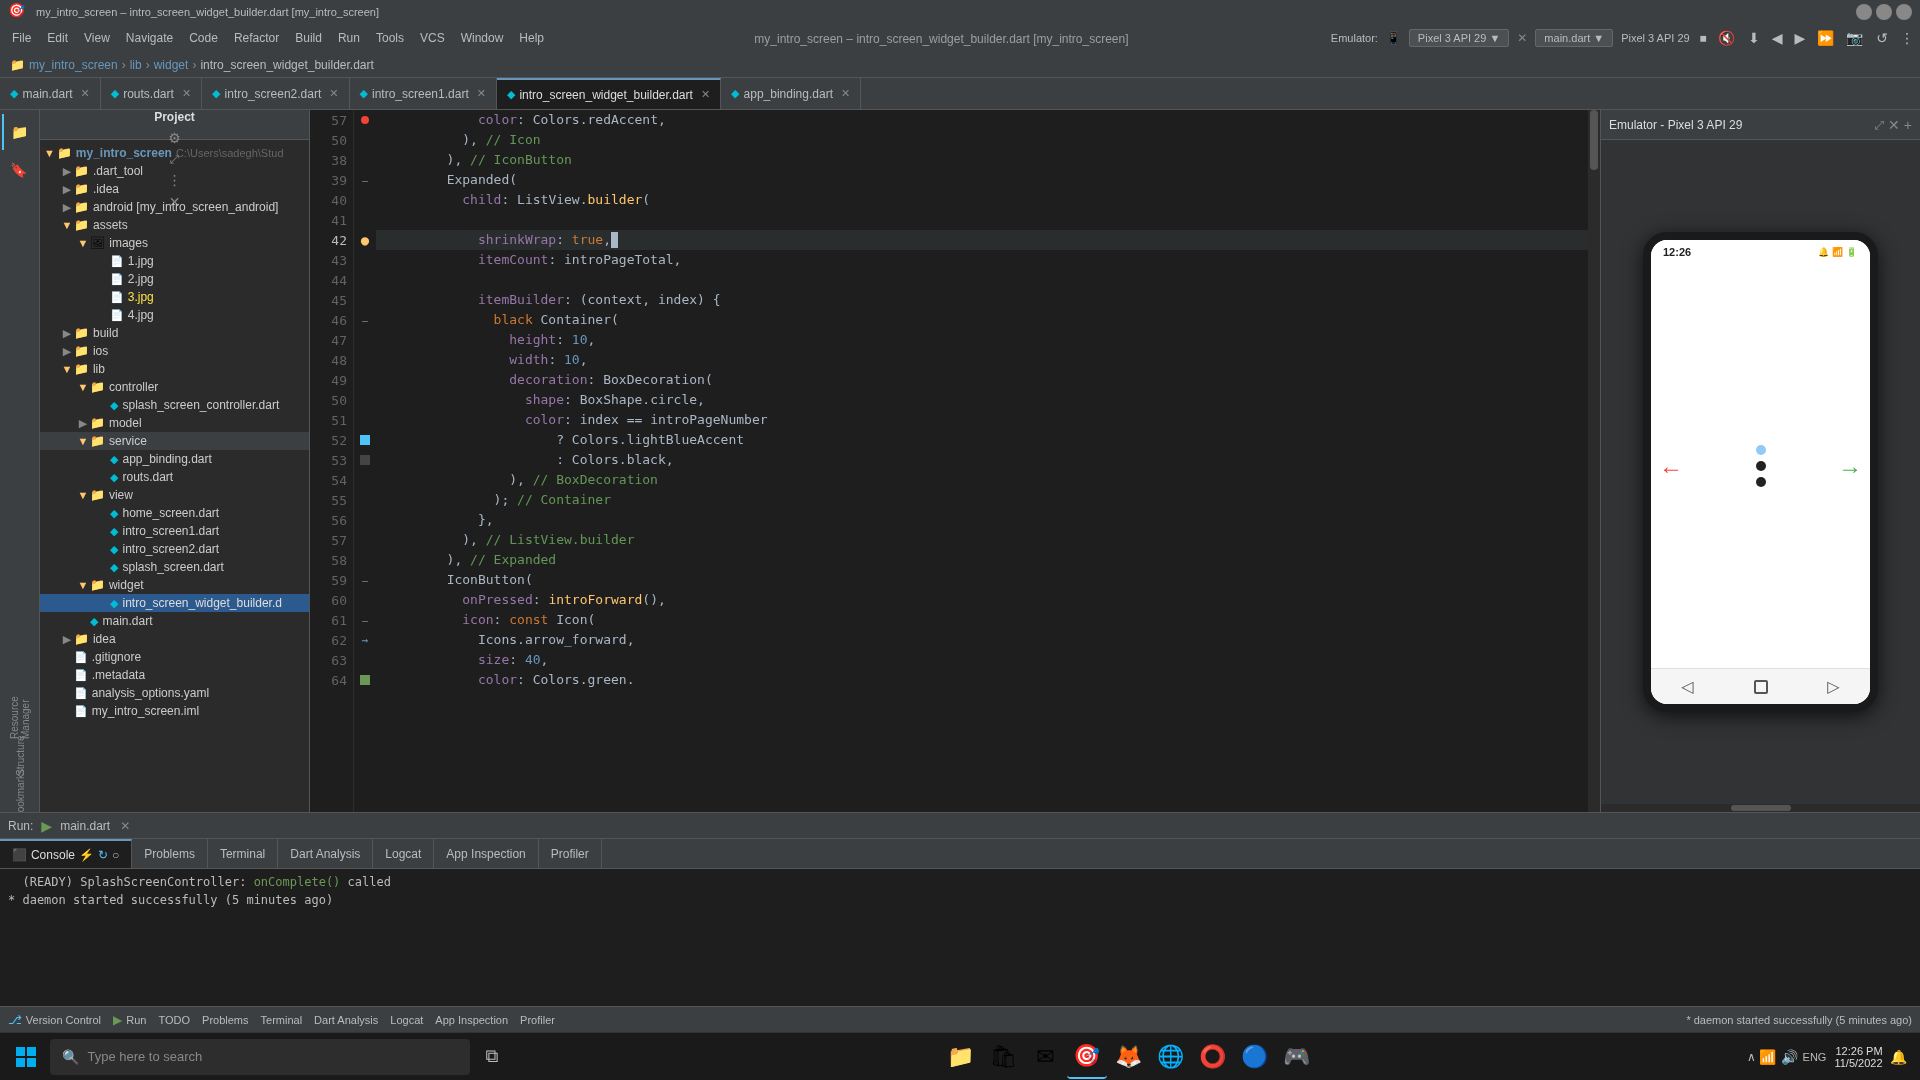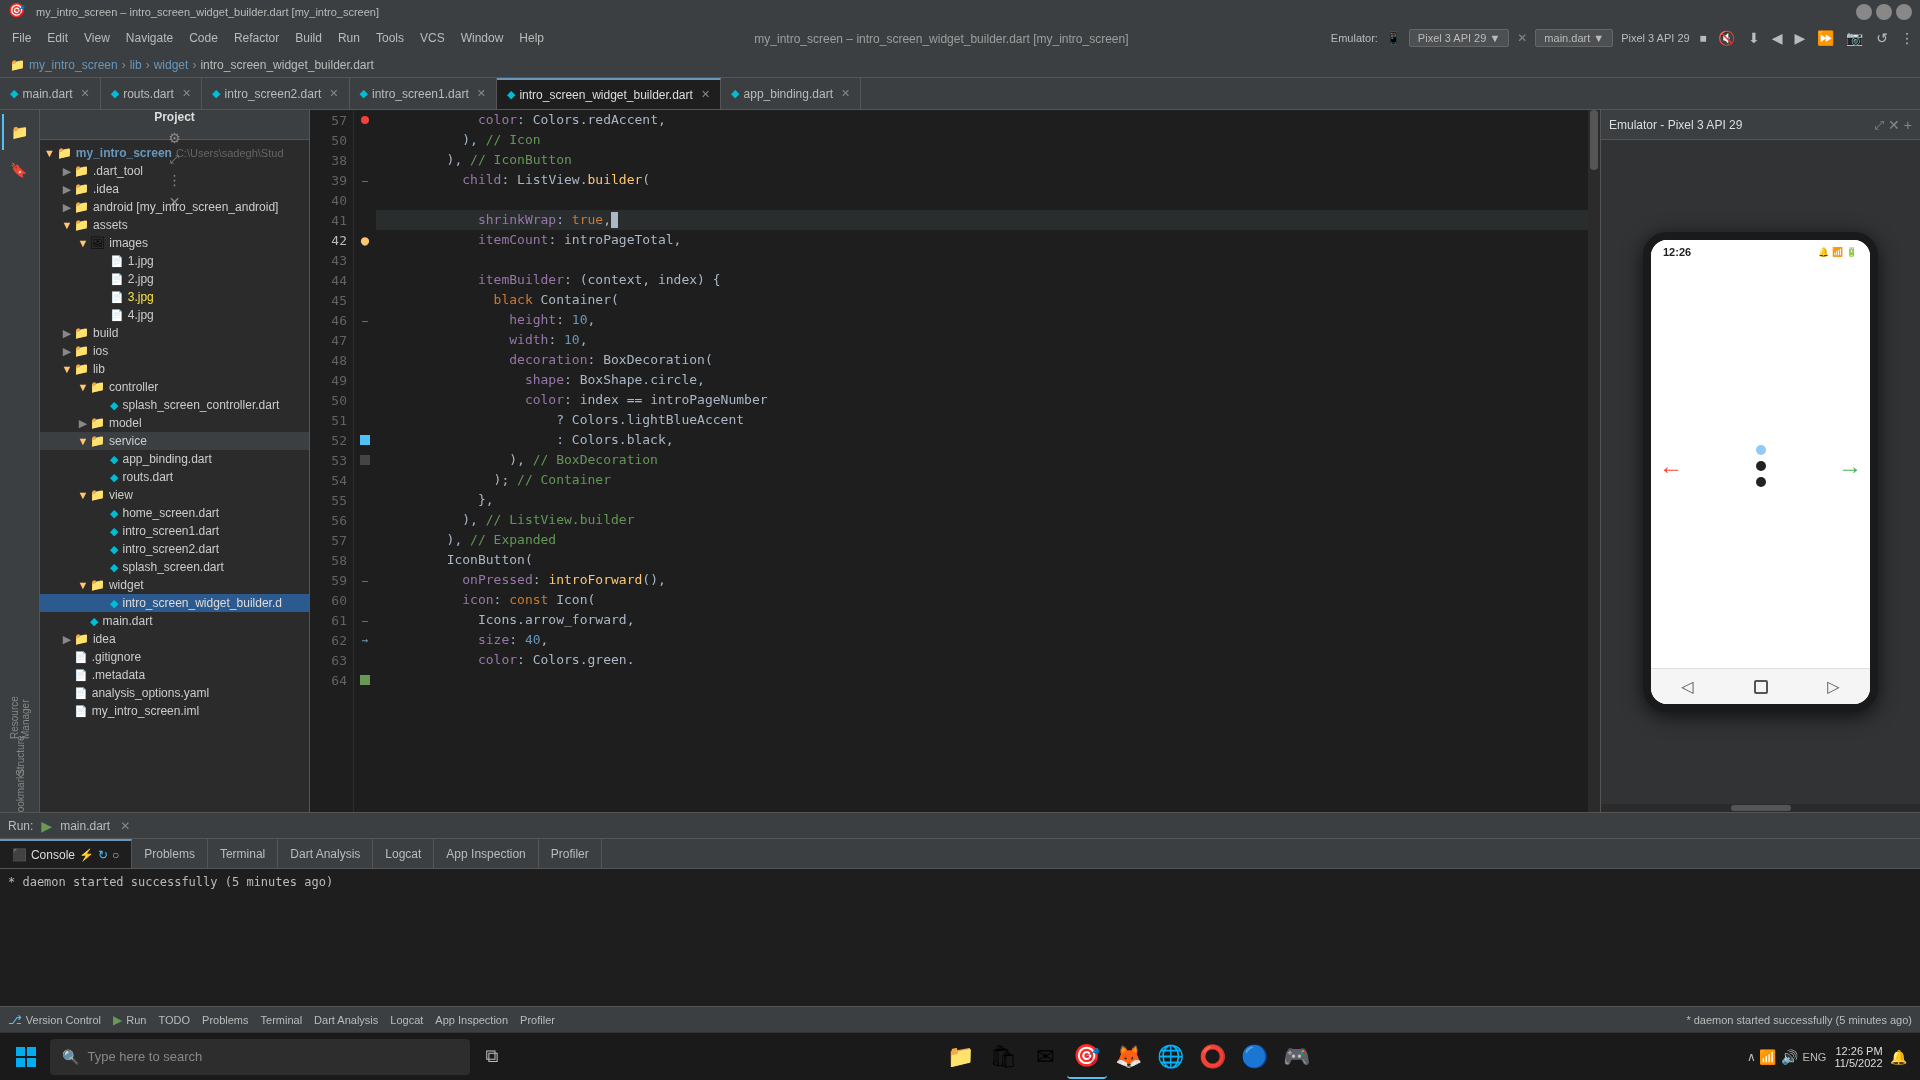--- a/index.html
+++ b/index.html
@@ -403,6 +403,7 @@
 
           <div style="height:20px; line-height:20px; padding-left:8px; white-space:pre; display:flex; align-items:center;"><span style="color:#a9b7c6;">        ), </span><span style="color:#629755;">// IconButton</span></div>
 
+          <div style="height:20px; line-height:20px; padding-left:8px; white-space:pre; display:flex; align-items:center;"><span style="color:#a9b7c6;">        </span><span style="color:#a9b7c6;">Expanded(</span></div>
 
           <div style="height:20px; line-height:20px; padding-left:8px; white-space:pre; display:flex; align-items:center;"><span style="color:#a9b7c6;">          </span><span style="color:#9876aa;">child</span><span style="color:#a9b7c6;">: </span><span style="color:#a9b7c6;">ListView</span><span style="color:#a9b7c6;">.</span><span style="color:#ffc66d;">builder</span><span style="color:#a9b7c6;">(</span></div>
 

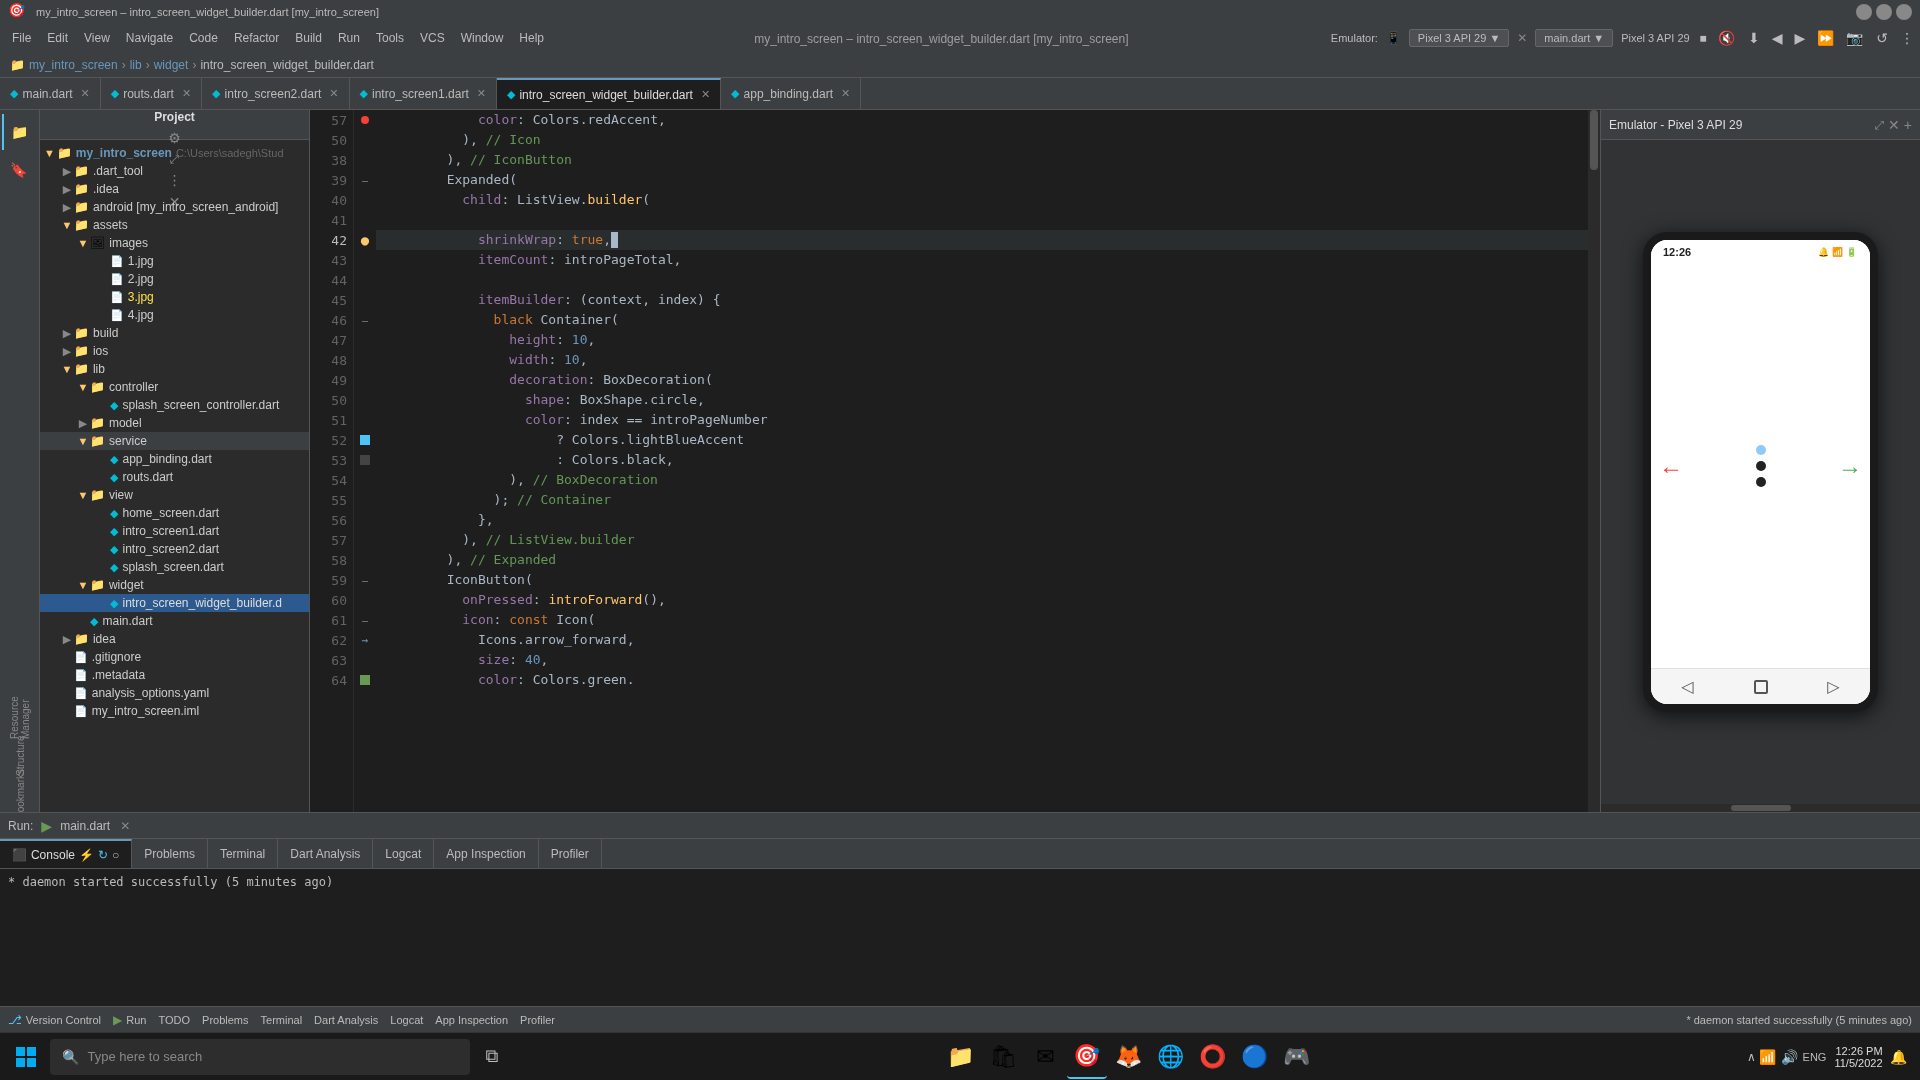--- a/index.html
+++ b/index.html
@@ -557,6 +557,7 @@
     </div>
 
     <div style="flex:1; overflow-y:auto; padding:4px 8px; font-family:'Consolas',monospace; font-size:12px;">
+      <div style="color:#bbb; line-height:18px; white-space:pre;">  (READY) SplashScreenController: <span style="color:#6a9955;">onComplete()</span> called</div>
       <div style="color:#bbb; line-height:18px;">* daemon started successfully (5 minutes ago)</div>
     </div>
 

